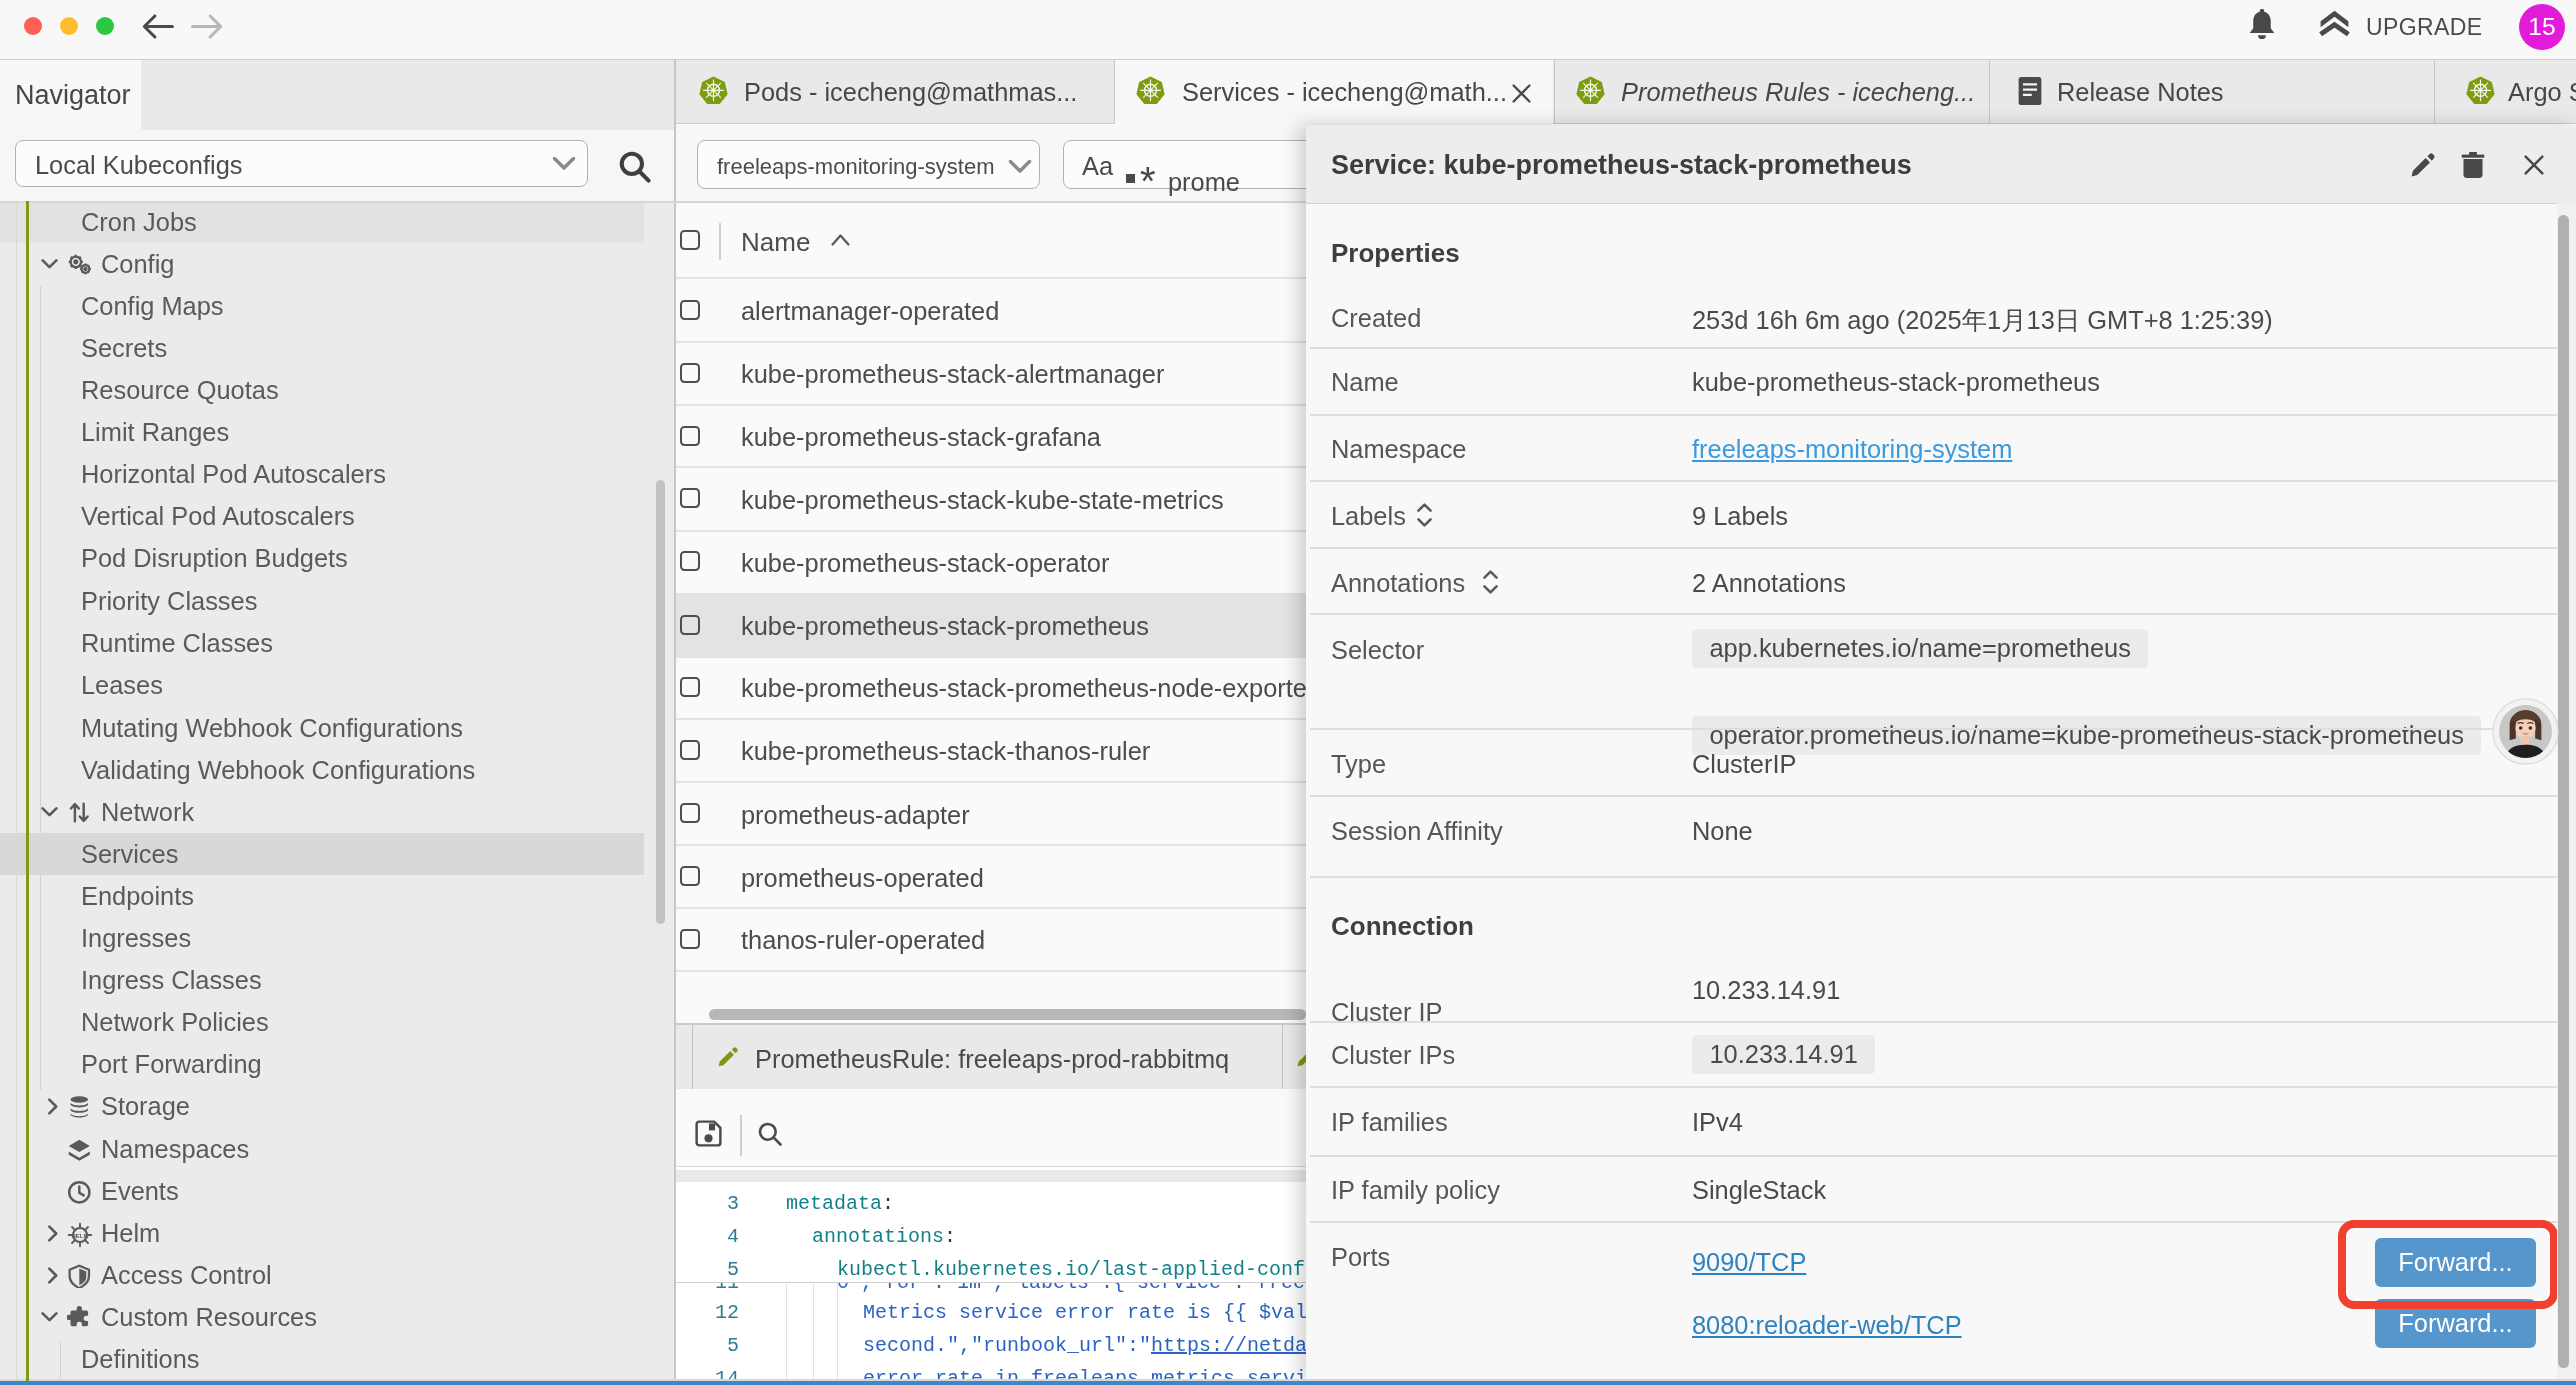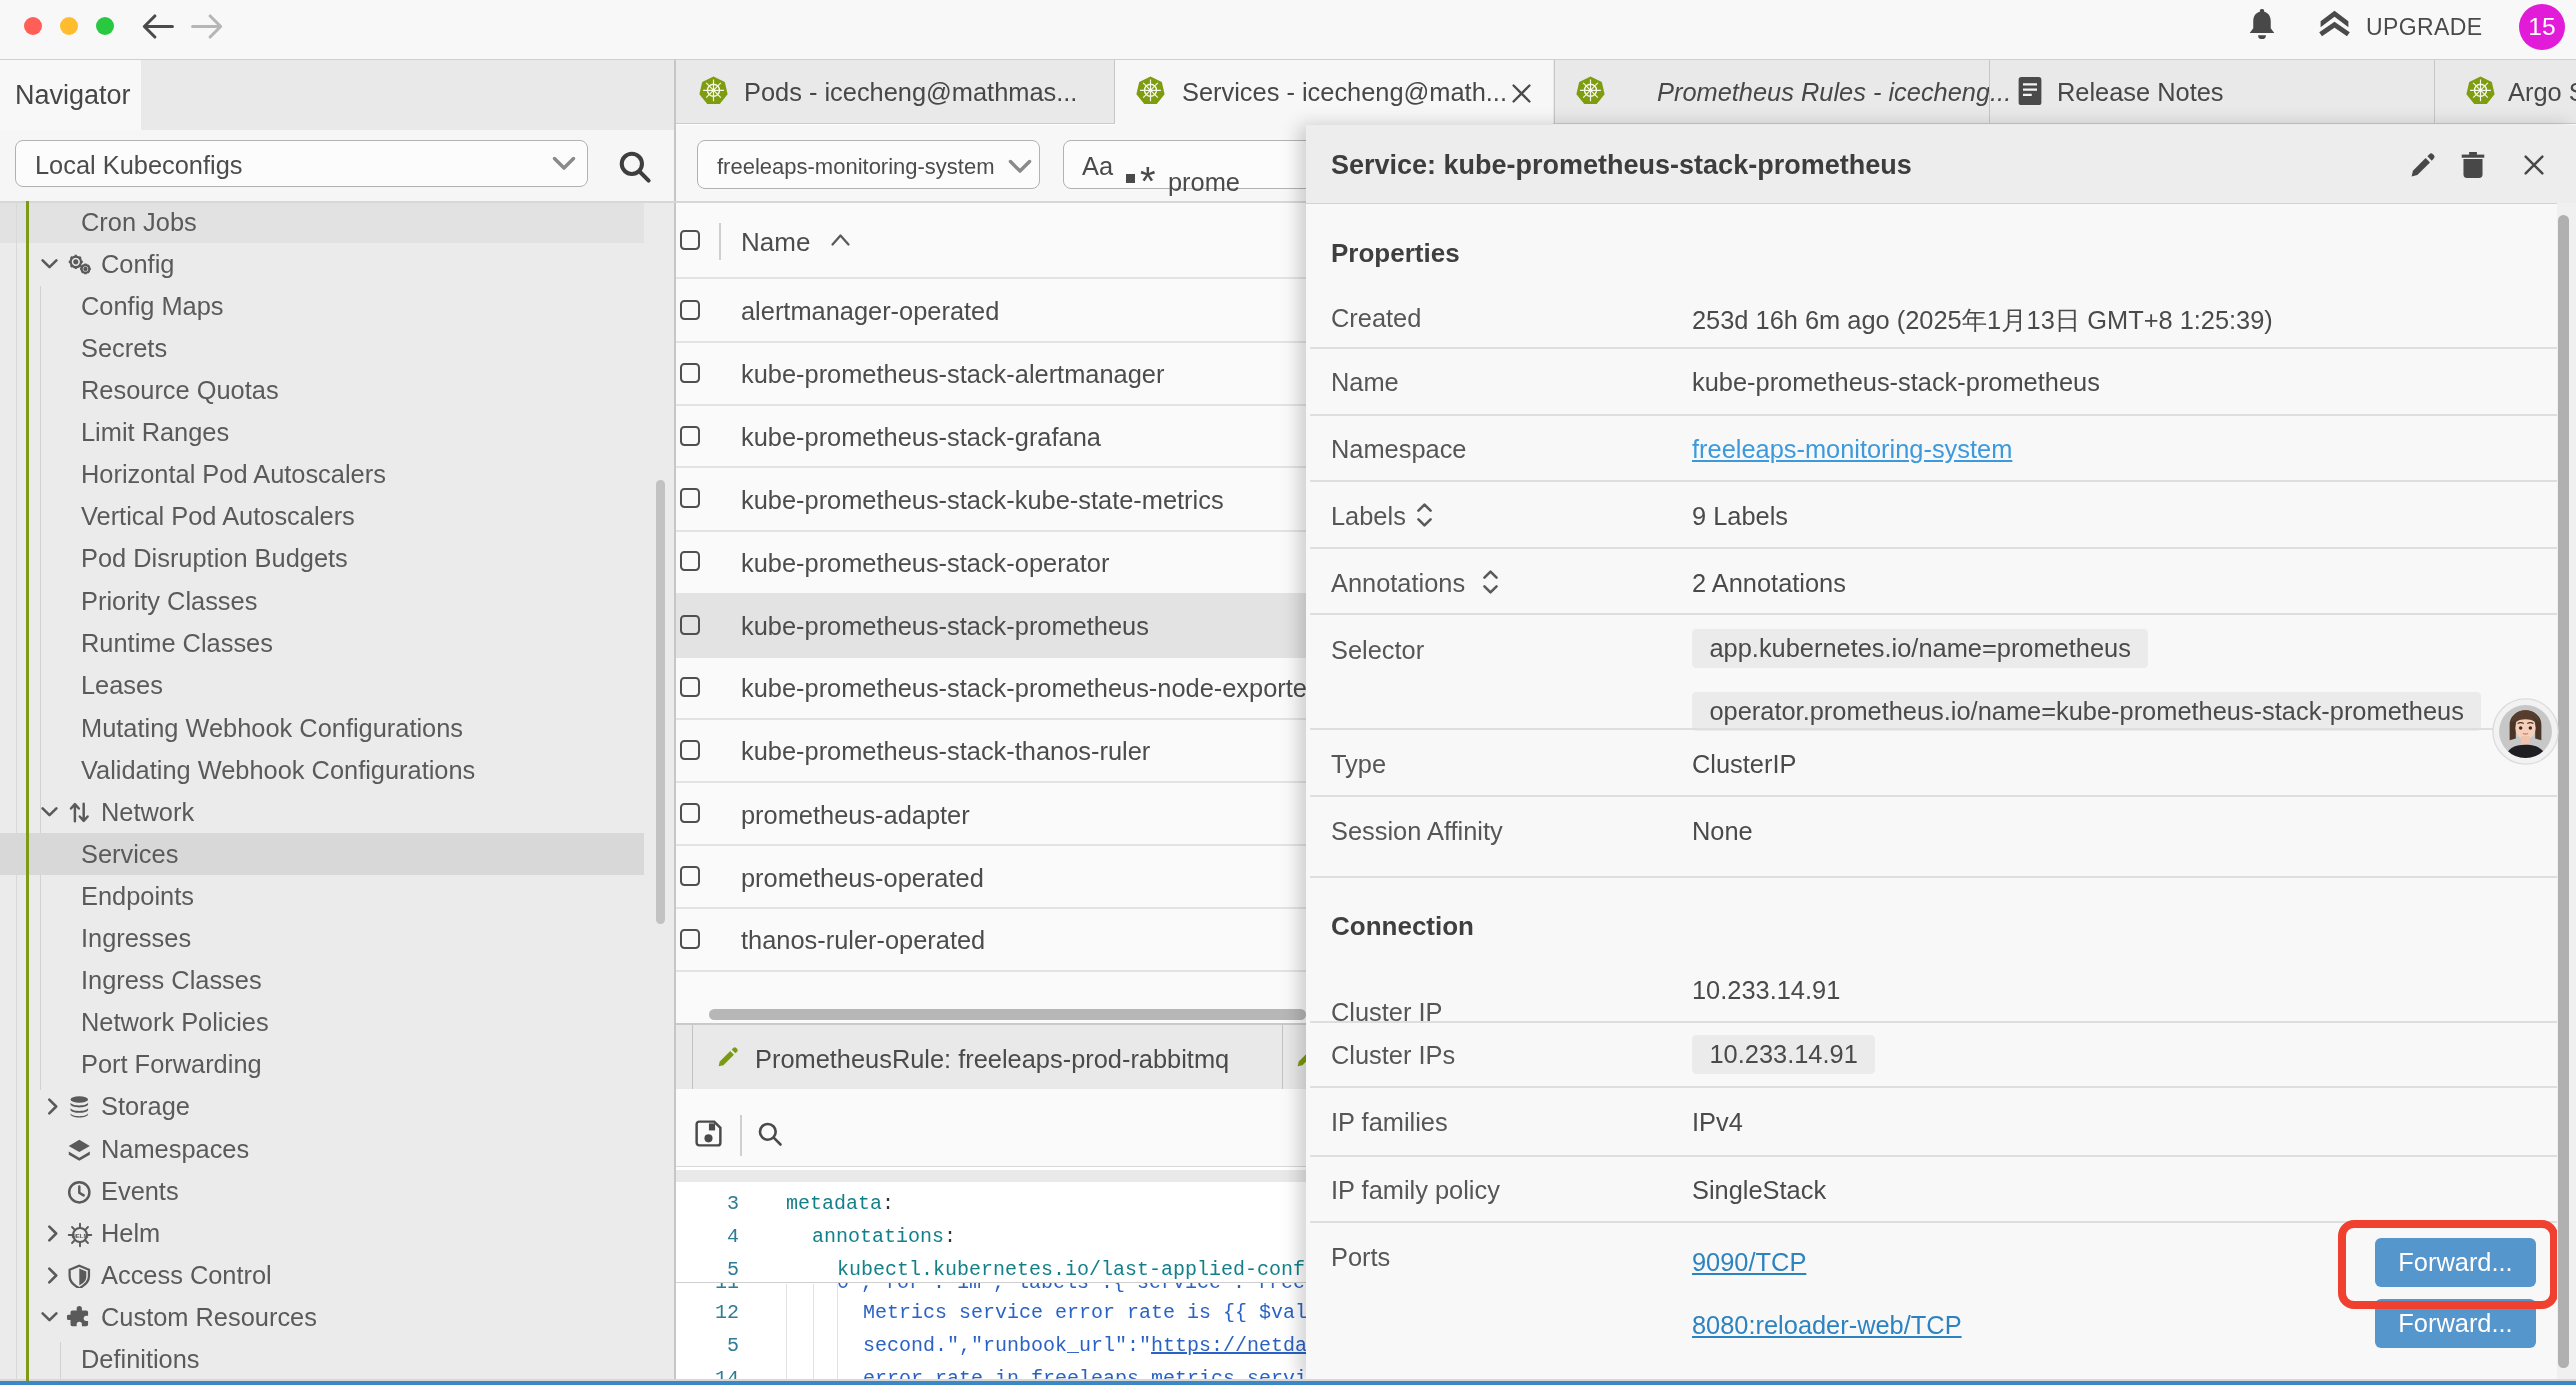--- a/index.html
+++ b/index.html
@@ -214,7 +214,7 @@
 <svg class="abs" style="left:1576px;top:76px;" width="29" height="29" viewBox="0 0 30 30">
       <use href="#k8s"></use>
     </svg>
-<div class="tabtxt" style="left:1621px;font-style:italic;margin-left:36px;">Prometheus Rules - icecheng...</div>
+<div class="tabtxt" style="left:1621px;font-style:italic;">Prometheus Rules - icecheng...</div>
 <div class="tsep" style="left:1989px;"></div>
 <svg class="abs" style="left:2016px;top:76px;" width="28" height="30" viewBox="0 0 32 34">
   <rect x="3" y="1" width="26" height="32" rx="3" fill="#4a4a4a"></rect>

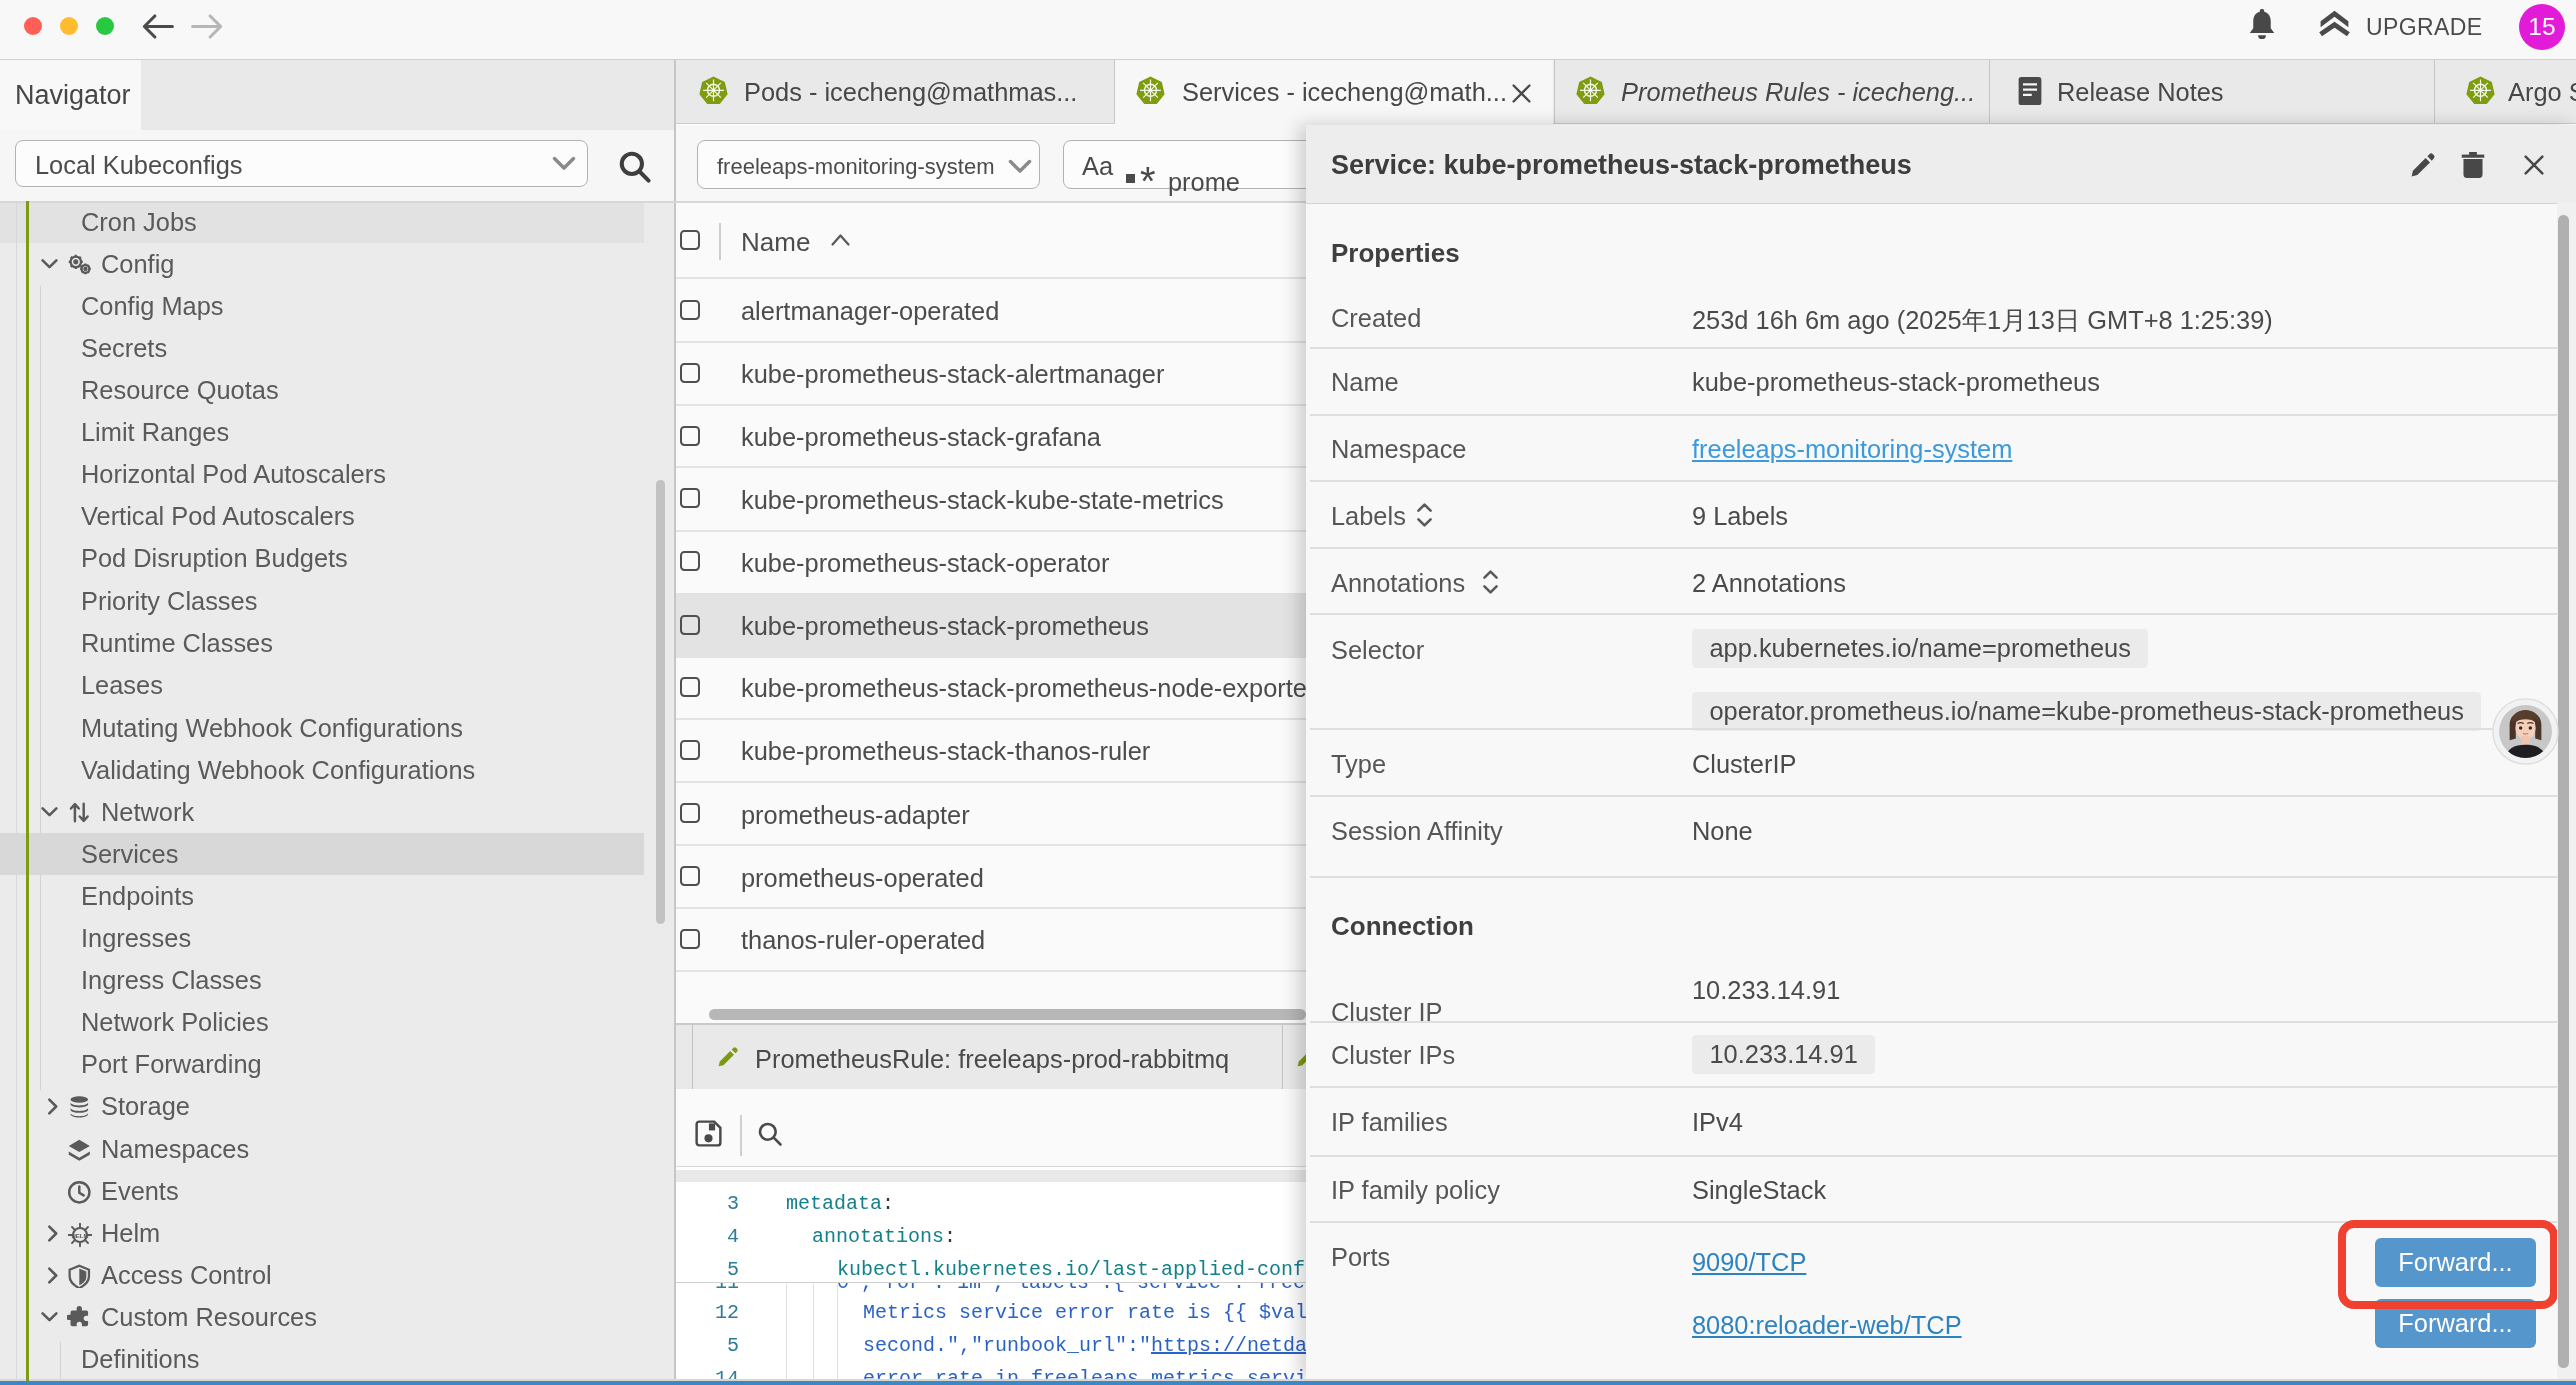--- a/index.html
+++ b/index.html
@@ -404,7 +404,7 @@
 <div class="pdiv" style="top:613px;"></div>
 <div class="plabel" style="top:636px;">Selector</div>
 <div class="pill" style="top:629px;">app.kubernetes.io/name=prometheus</div>
-<div class="pill" style="top:692px;text-align:right;">operator.prometheus.io/name=kube-prometheus-stack-prometheus</div>
+<div class="pill" style="top:716px;text-align:right;">operator.prometheus.io/name=kube-prometheus-stack-prometheus</div>
 <div class="pdiv" style="top:728px;"></div>
 <div class="plabel" style="top:750px;">Type</div>
 <div class="pvalue" style="top:750px;">ClusterIP</div>

